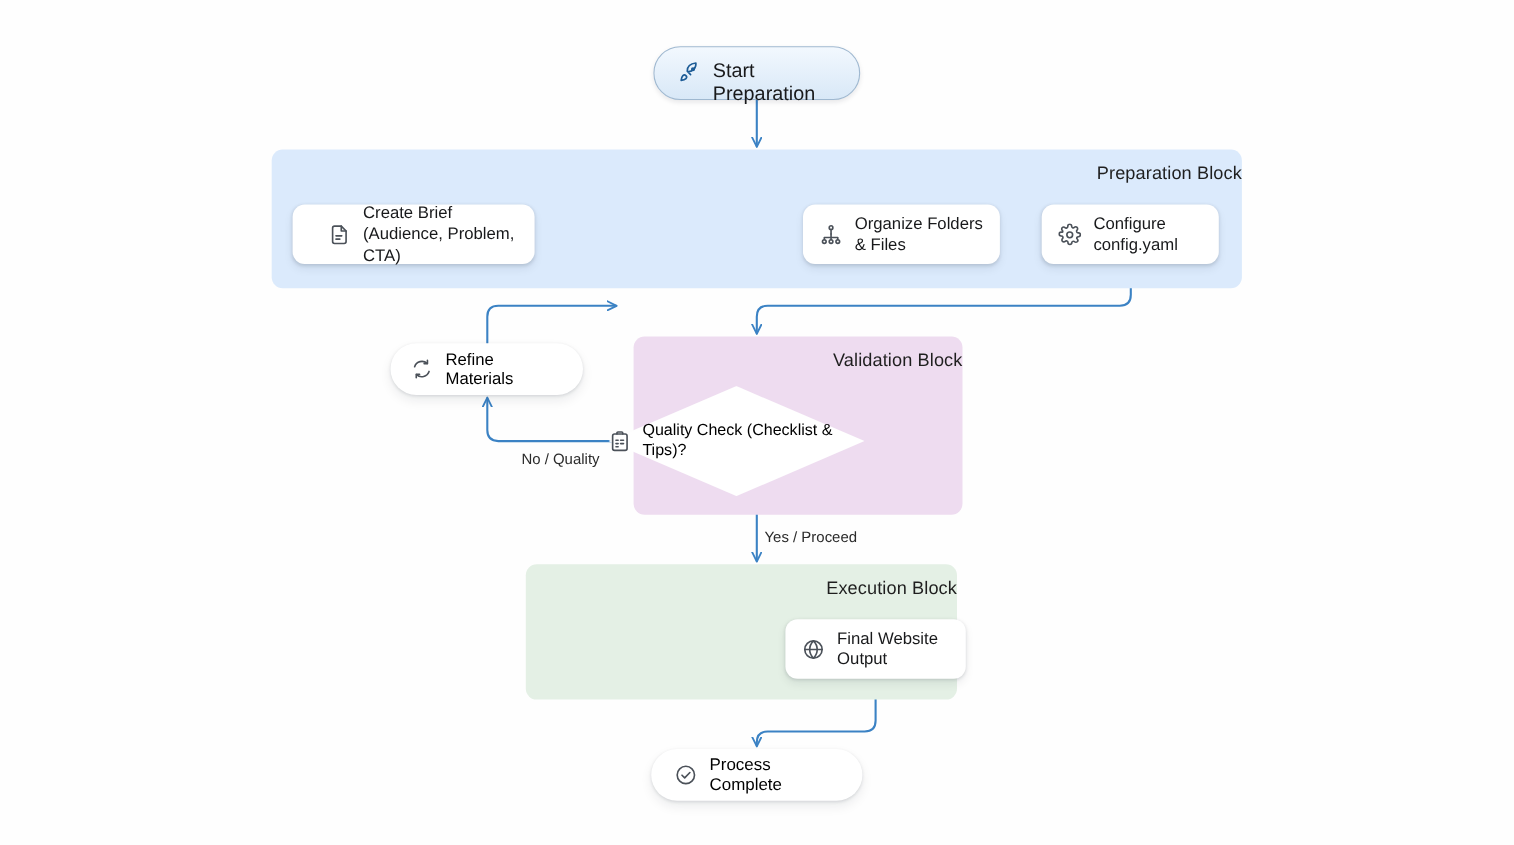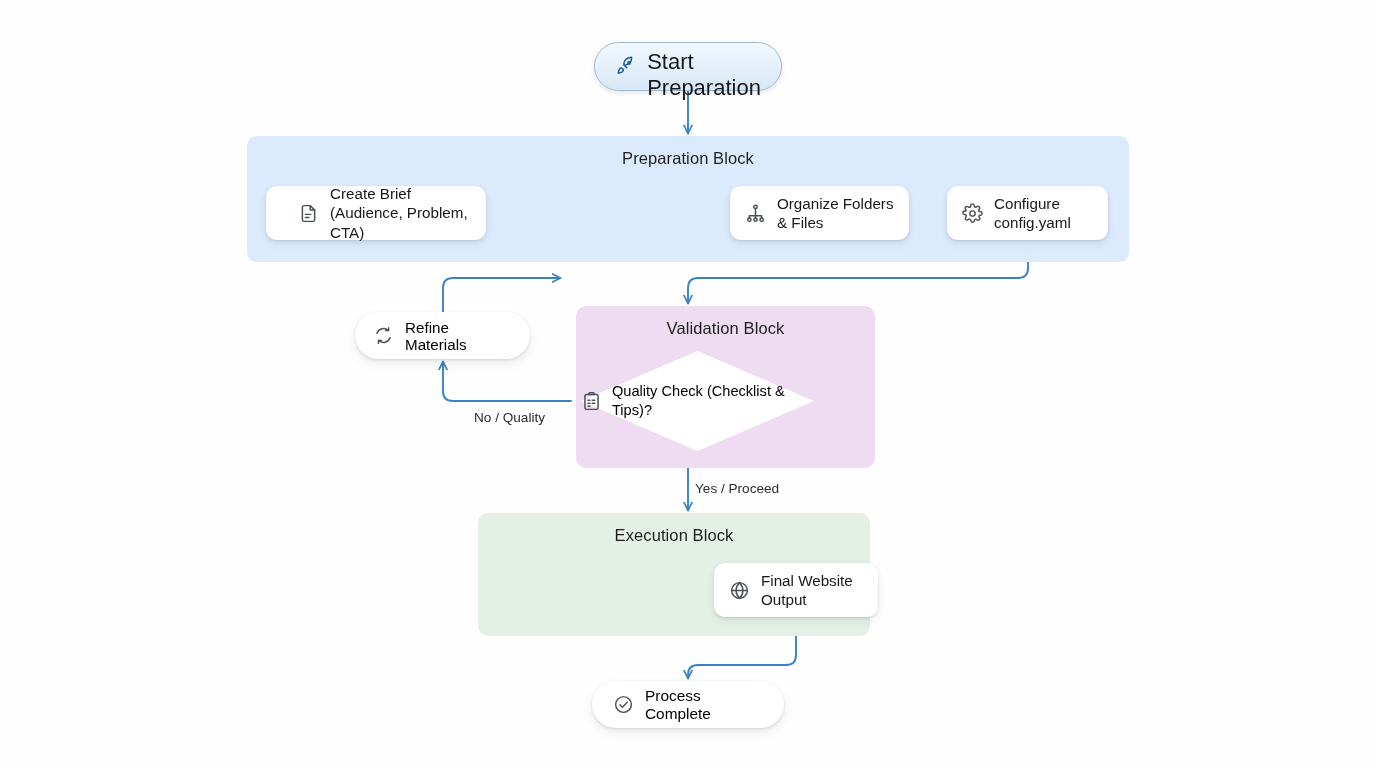--- a/index.html
+++ b/index.html
@@ -93,7 +93,7 @@
     border: 1.4px solid #9fb8d0;
     box-shadow: 0 2px 5px rgba(16,24,40,0.10);
   }
-  #start-node .label { font-size: 22px; color: #18191b; margin-top: 16px; }
+  #start-node .label { font-size: 18px; color: #18191b; margin-top: 16px; }
   #start-node .ico { color: #1d5c96; }
   #complete-node {
     left: 592px; top: 681px;

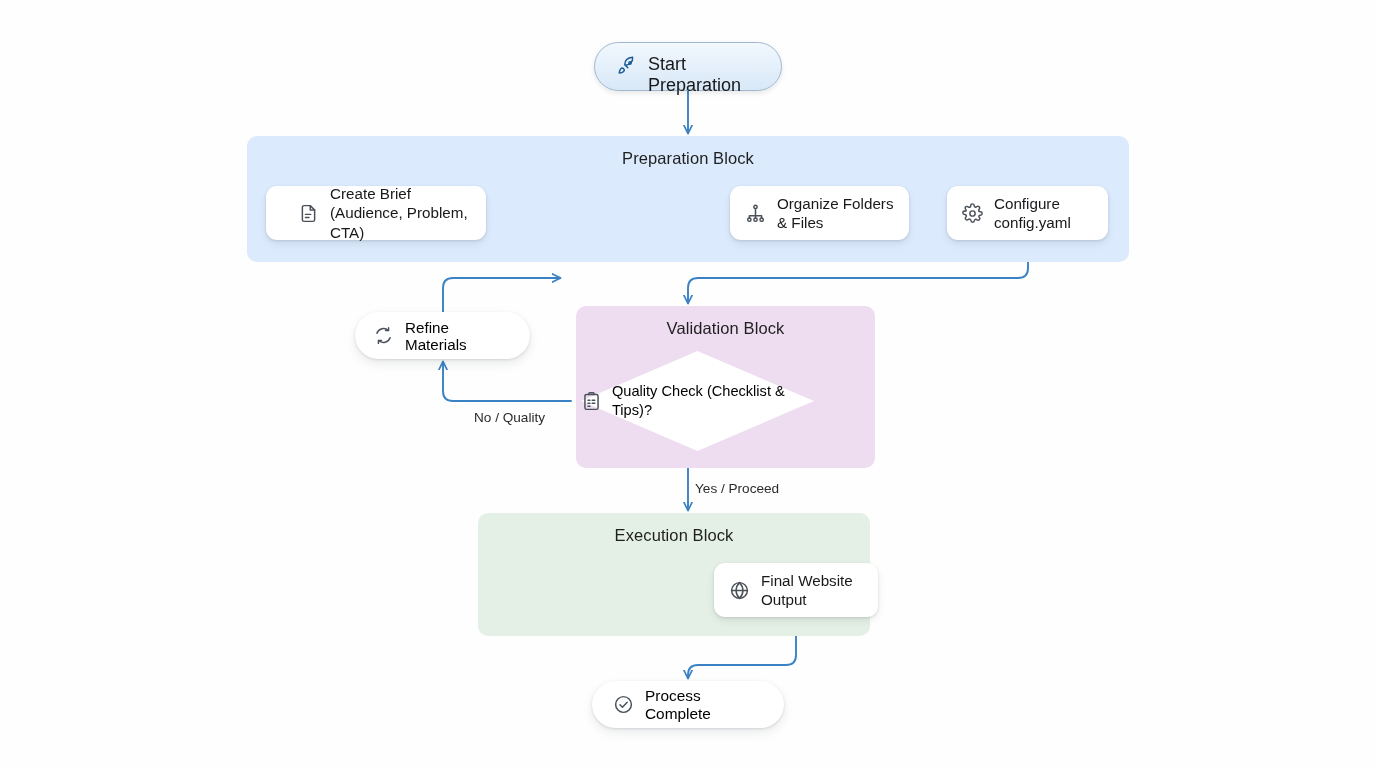--- a/index.html
+++ b/index.html
@@ -31,7 +31,7 @@
     position: absolute;
     left: 0; right: 0;
     top: 13px;
-    text-align: center;
+    text-align: right;
     font-size: 16.5px;
     color: #1f1f1f;
     letter-spacing: 0.1px;

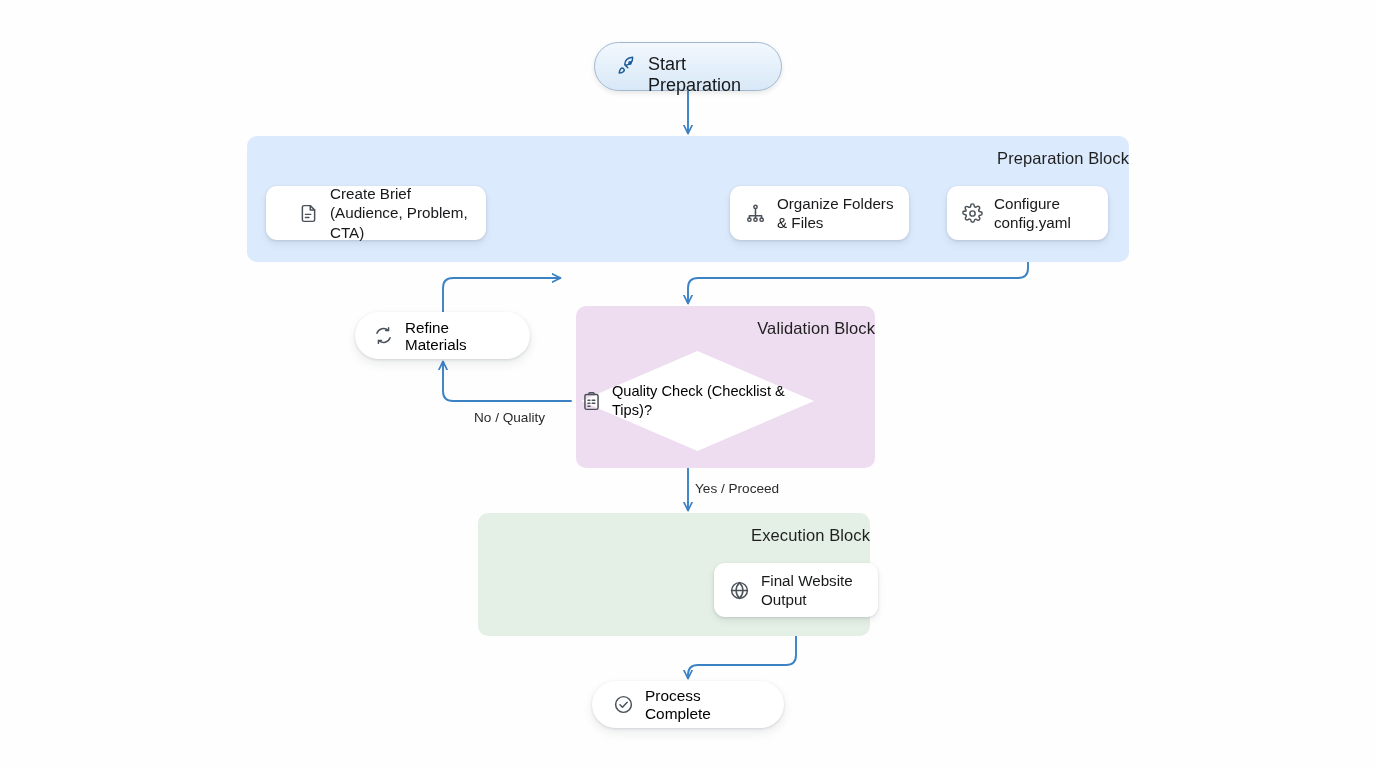--- a/index.html
+++ b/index.html
@@ -122,7 +122,7 @@
   
   #decision-node {
     position: absolute;
-    left: 581px; top: 351px;
+    left: 553px; top: 351px;
     width: 233px; height: 100px;
   }
   #decision-node .dshape {

